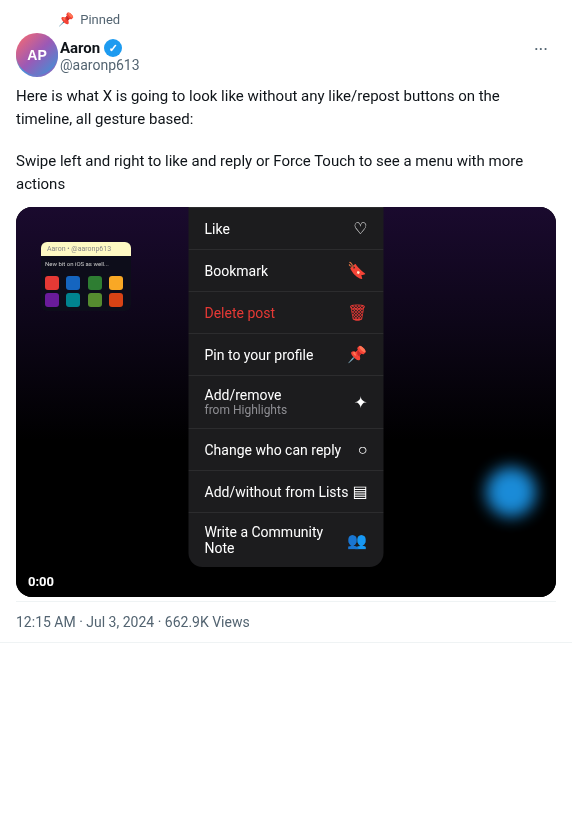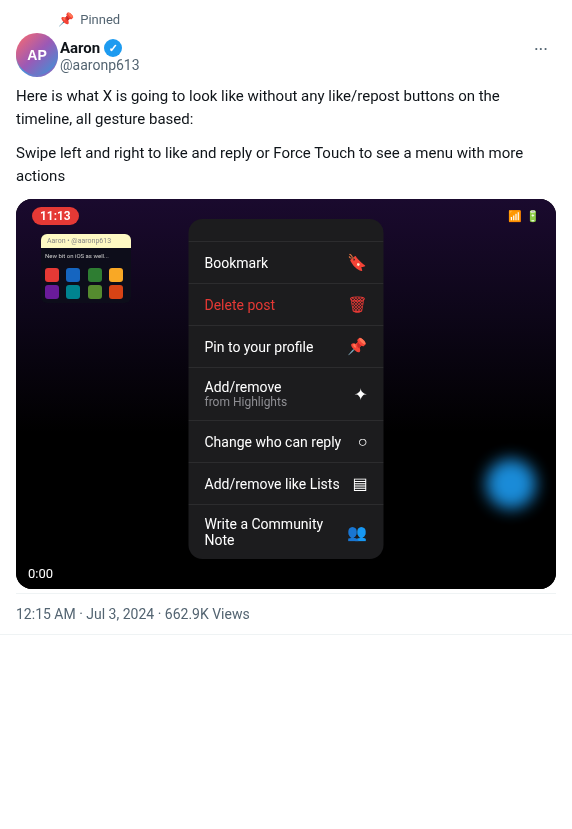--- a/index.html
+++ b/index.html
@@ -112,7 +112,6 @@
     }
 
     .tweet-text p {
-      margin-bottom: 12px;
     }
 
     .tweet-text p:last-child {

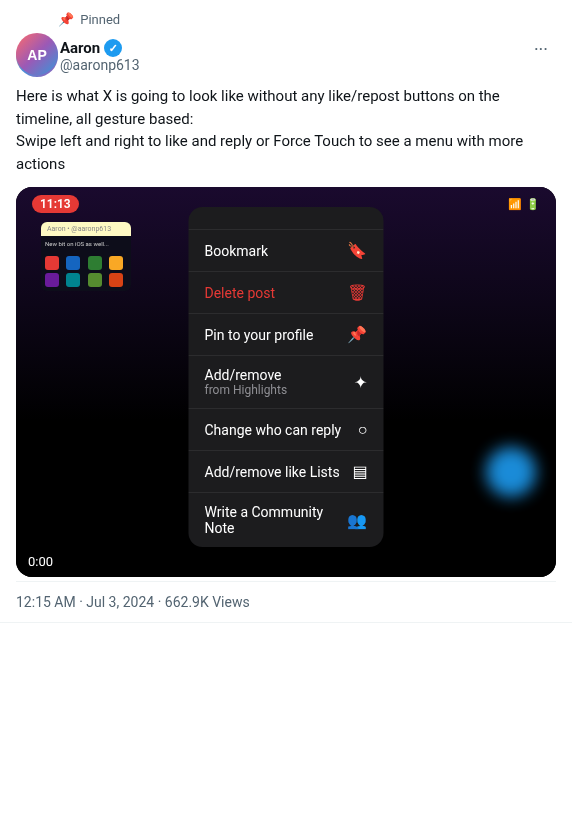--- a/index.html
+++ b/index.html
@@ -116,6 +116,7 @@
 
     .tweet-text p:last-child {
       margin-bottom: 0;
+      margin-top: 20px;
     }
 
     .media-container {

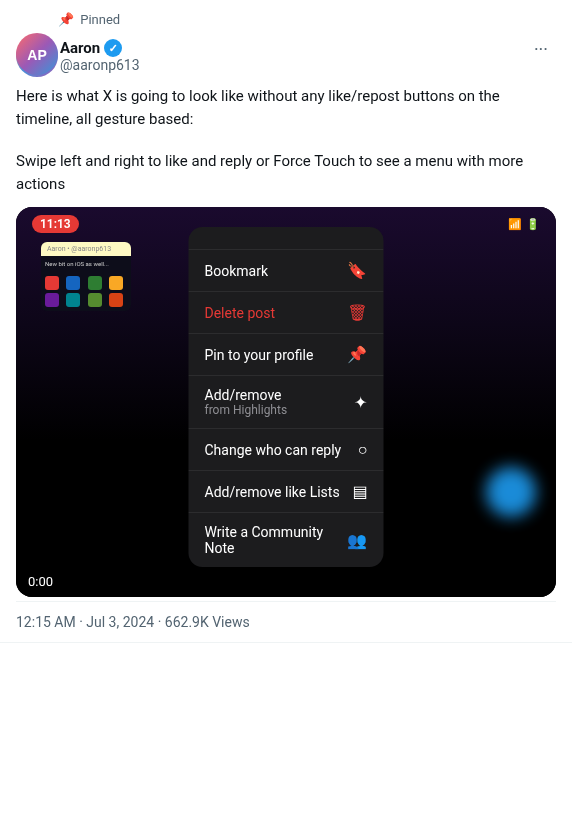--- a/index.html
+++ b/index.html
@@ -320,13 +320,6 @@
   <div class="media-container">
     <div class="phone-bg">
 
-      <div class="status-bar">
-        <span class="time-pill">11:13</span>
-        <div class="status-icons">
-          <span>📶</span>
-          <span>🔋</span>
-        </div>
-      </div>
 
       <div style="position:absolute; top:35px; left:25px; width:90px; background:#0d0d1a; border-radius:6px; overflow:hidden;">
         <div style="padding:3px 6px; color:#888; font-size:7px; background:#fef9c3;">Aaron • @aaronp613</div>

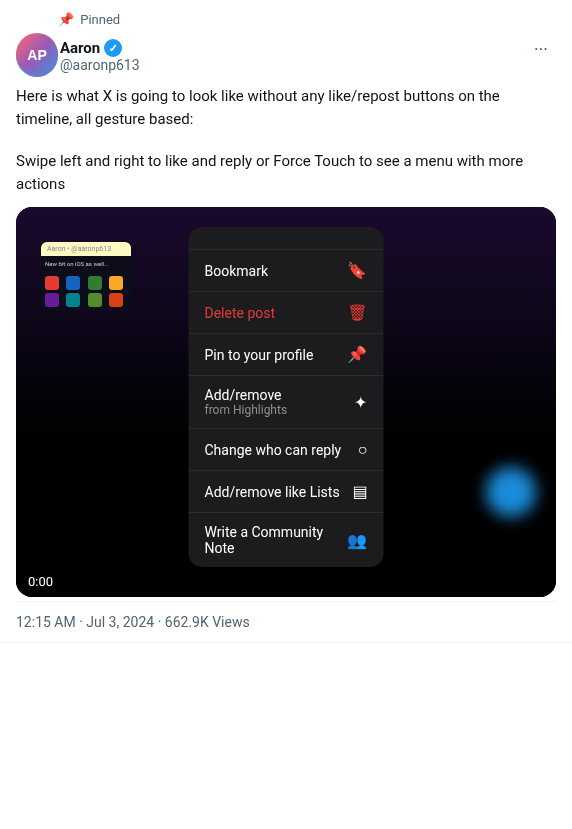--- a/index.html
+++ b/index.html
@@ -345,6 +345,10 @@
           
         </div>
 
+        <div class="menu-item">
+          <span>Like</span>
+          <span class="menu-icon">♡</span>
+        </div>
 
         <div class="menu-item">
           <span>Bookmark</span>

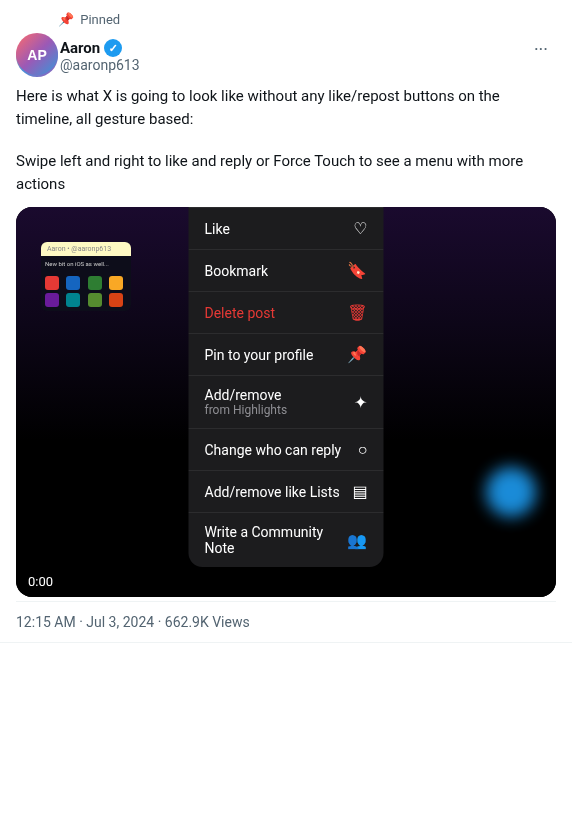--- a/index.html
+++ b/index.html
@@ -379,7 +379,7 @@
         </div>
 
         <div class="menu-item">
-          <span>Add/remove like Lists</span>
+          <span>Add/without from Lists</span>
           <span class="menu-icon">▤</span>
         </div>
 

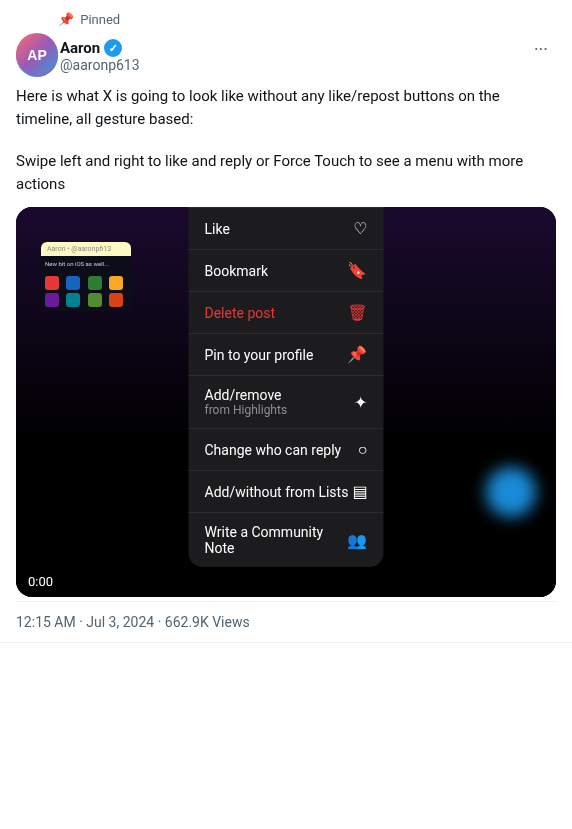--- a/index.html
+++ b/index.html
@@ -224,7 +224,7 @@
       left: 12px;
       color: white;
       font-size: 13px;
-      font-weight: 400;
+      font-weight: 700;
       z-index: 20;
     }
 

